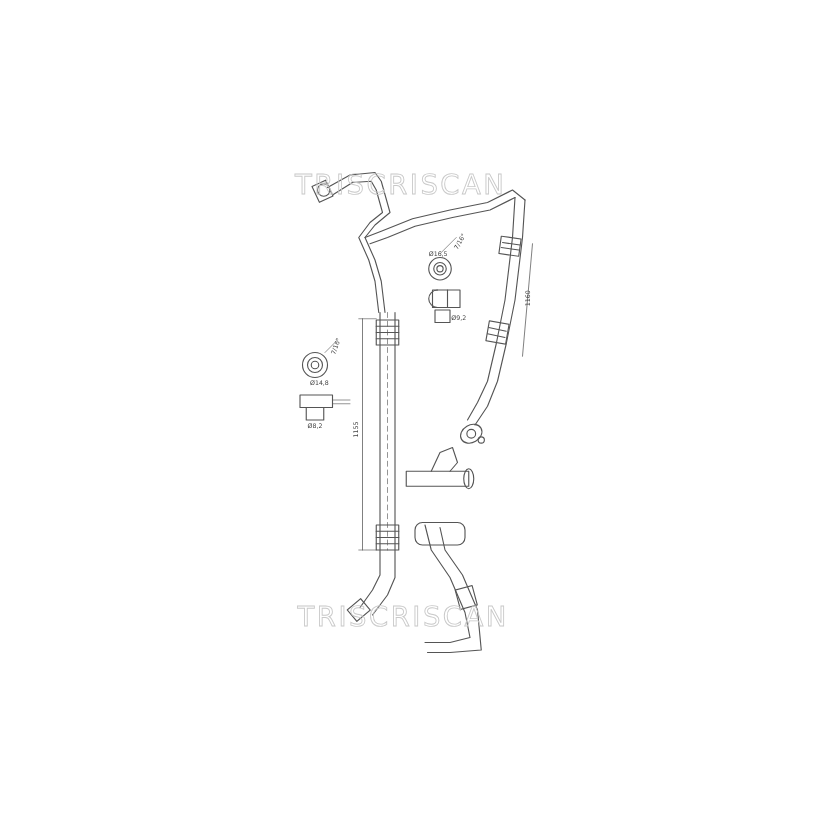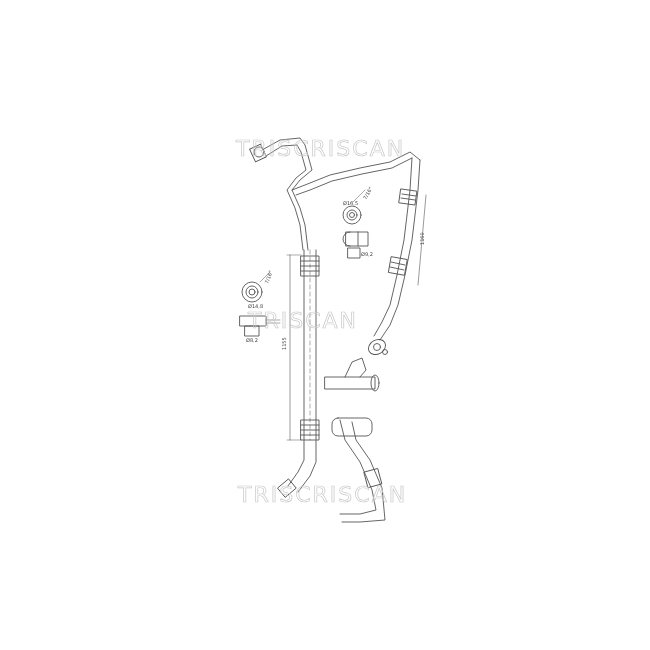--- a/index.html
+++ b/index.html
@@ -104,7 +104,6 @@
   </svg>
 
   <div class="wm" style="left:236px;top:136px;">TRISCRISCAN</div>
-  <div class="wm" style="left:248px;top:308px;">TRISCAN</div>
   <div class="wm" style="left:238px;top:482px;">TRISCRISCAN</div>
 </div>
 

